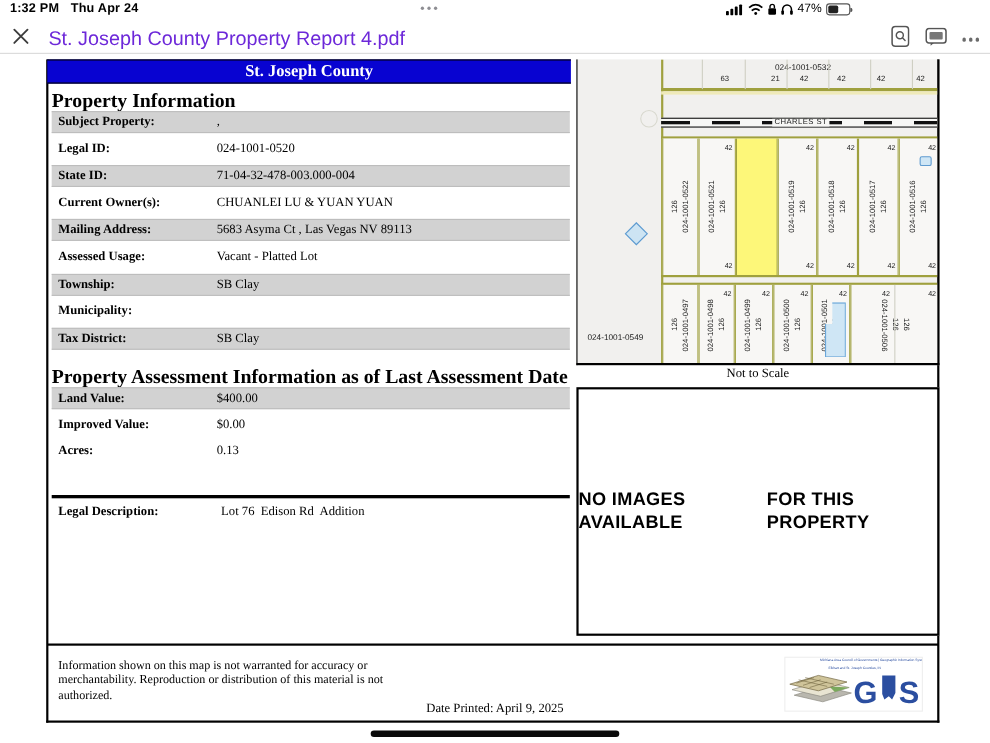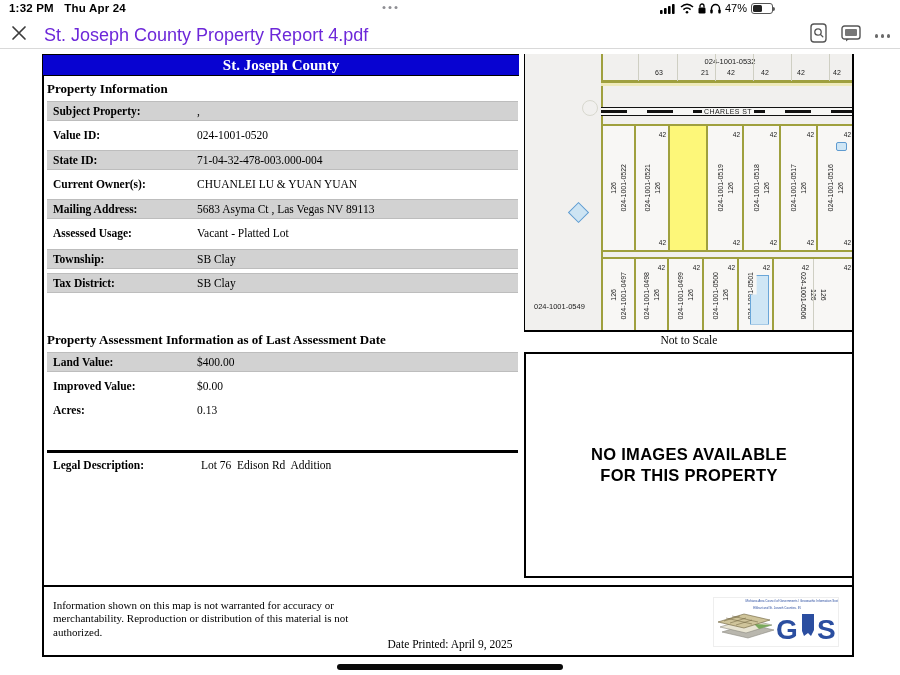--- a/index.html
+++ b/index.html
@@ -39,7 +39,7 @@
     color:#fff; font-family:"Liberation Serif", serif; font-weight:bold; font-size:15px;
     display:flex; align-items:center; justify-content:center; }
   .section-title { position:absolute; left:47px; font-family:"Liberation Serif", serif;
-    font-weight:bold; font-size:13px; color:#000; }
+    font-weight:bold; font-size:18px; color:#000; }
   #section1-title { top:81px; }
   #section2-title { top:332px; }
 

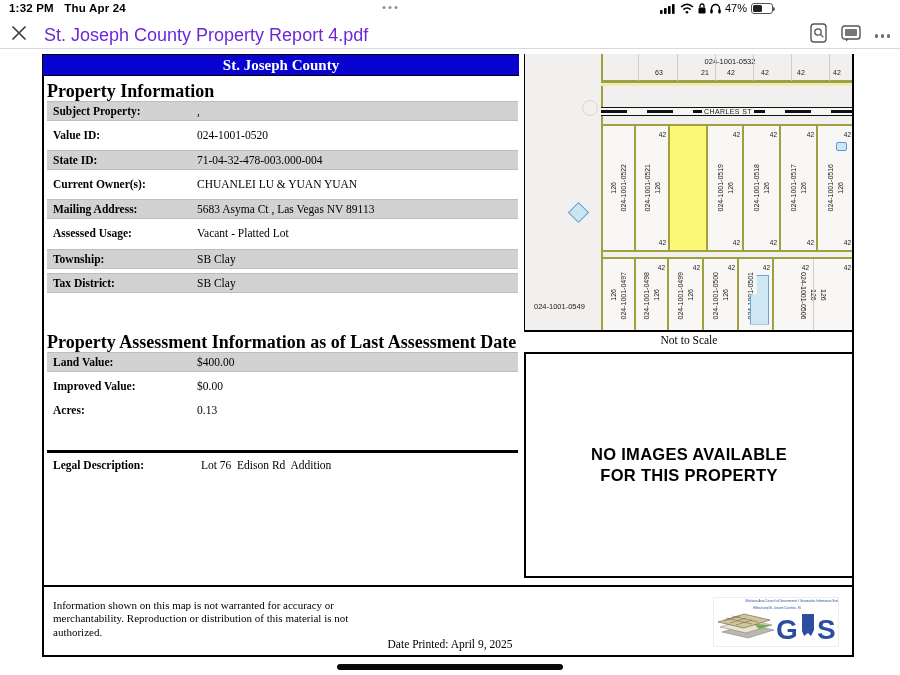--- a/index.html
+++ b/index.html
@@ -207,7 +207,7 @@
         <span class="val">,</span>
       </div>
       <div class="info-row">
-        <span class="lbl">Value ID:</span>
+        <span class="lbl">Legal ID:</span>
         <span class="val">024-1001-0520</span>
       </div>
       <div class="info-row shaded">

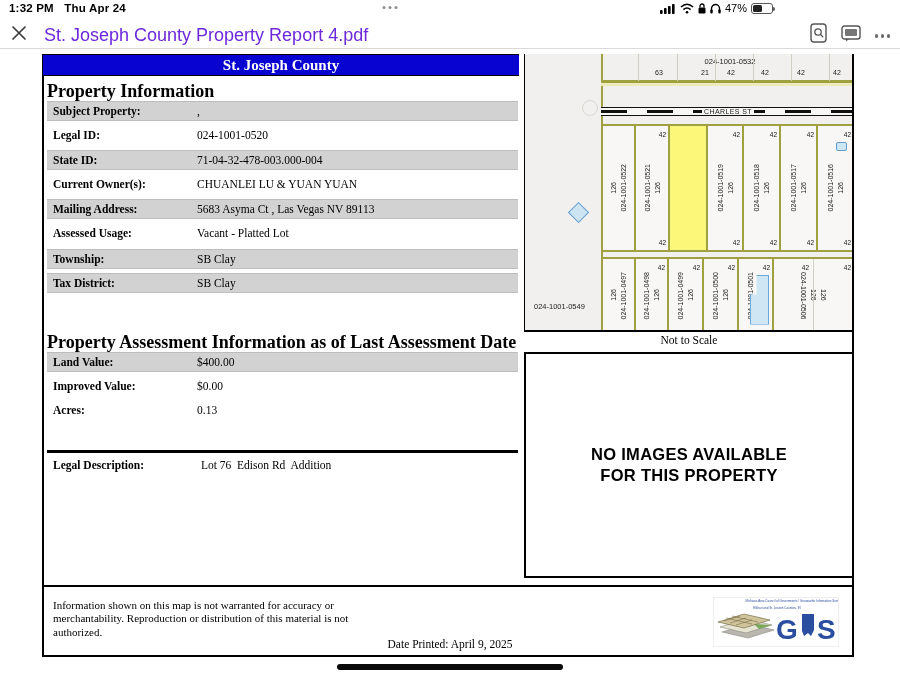--- a/index.html
+++ b/index.html
@@ -230,6 +230,10 @@
         <span class="lbl">Township:</span>
         <span class="val">SB Clay</span>
       </div>
+      <div class="info-row">
+        <span class="lbl">Municipality:</span>
+        <span class="val"></span>
+      </div>
       <div class="info-row shaded">
         <span class="lbl">Tax District:</span>
         <span class="val">SB Clay</span>

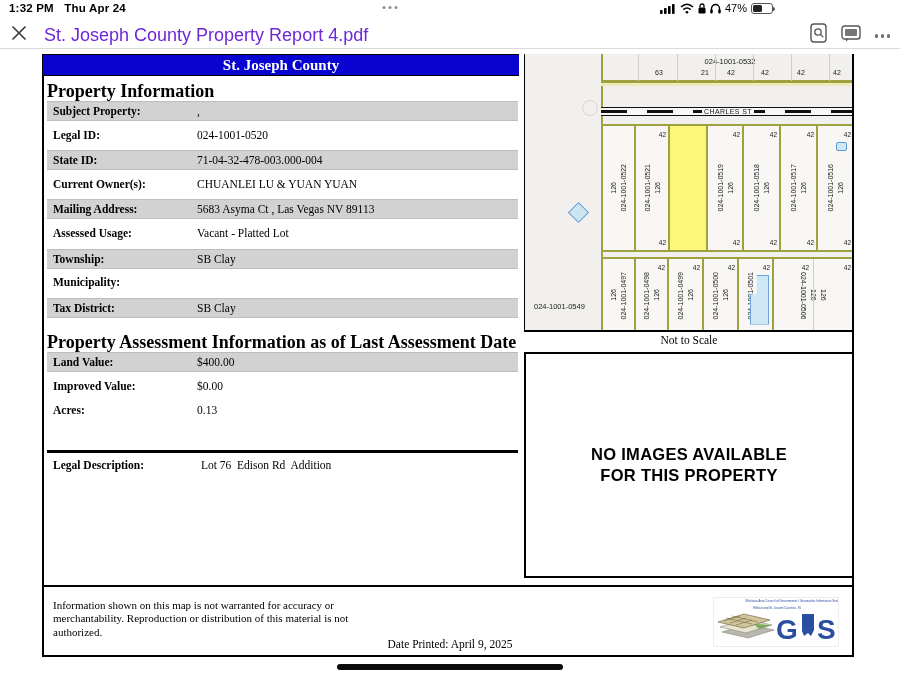--- a/index.html
+++ b/index.html
@@ -107,7 +107,7 @@
 
   
   .noimg-box { position:absolute; left:524px; top:352px; width:330px; height:226px;
-    background:#fff; border:2px solid #000; display:flex; flex-direction:column;
+    background:#fff; border:2px solid #000; display:flex; flex-direction:row;
     align-items:center; justify-content:center; }
   .noimg-box div { font-size:16.5px; font-weight:bold; color:#000; line-height:1.25;
     font-family:"Liberation Sans", sans-serif; letter-spacing:.3px; }

